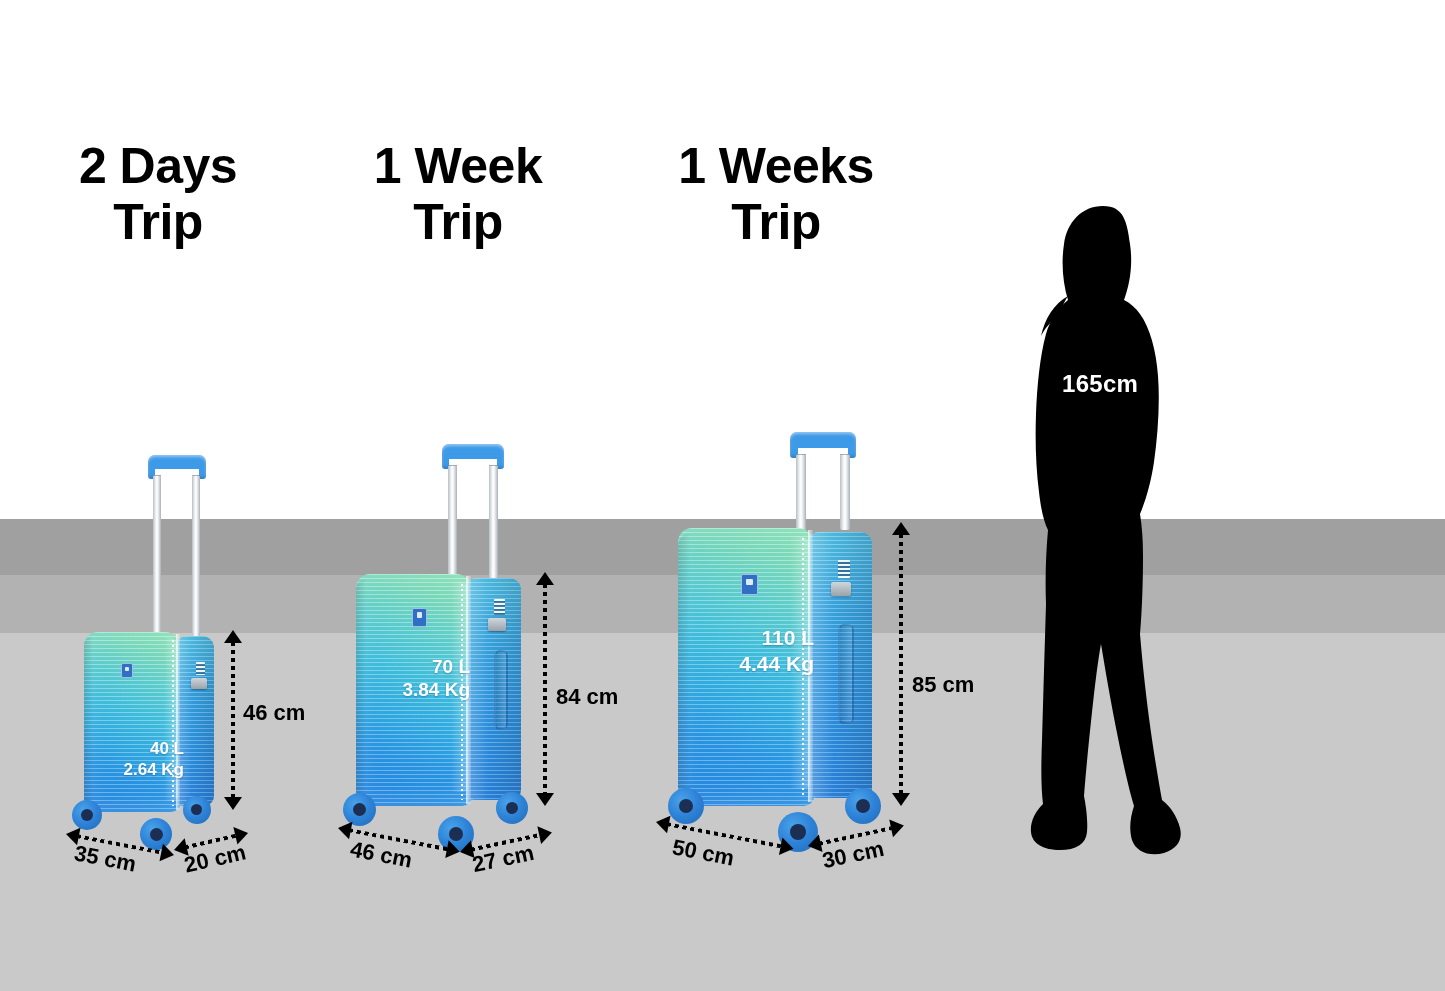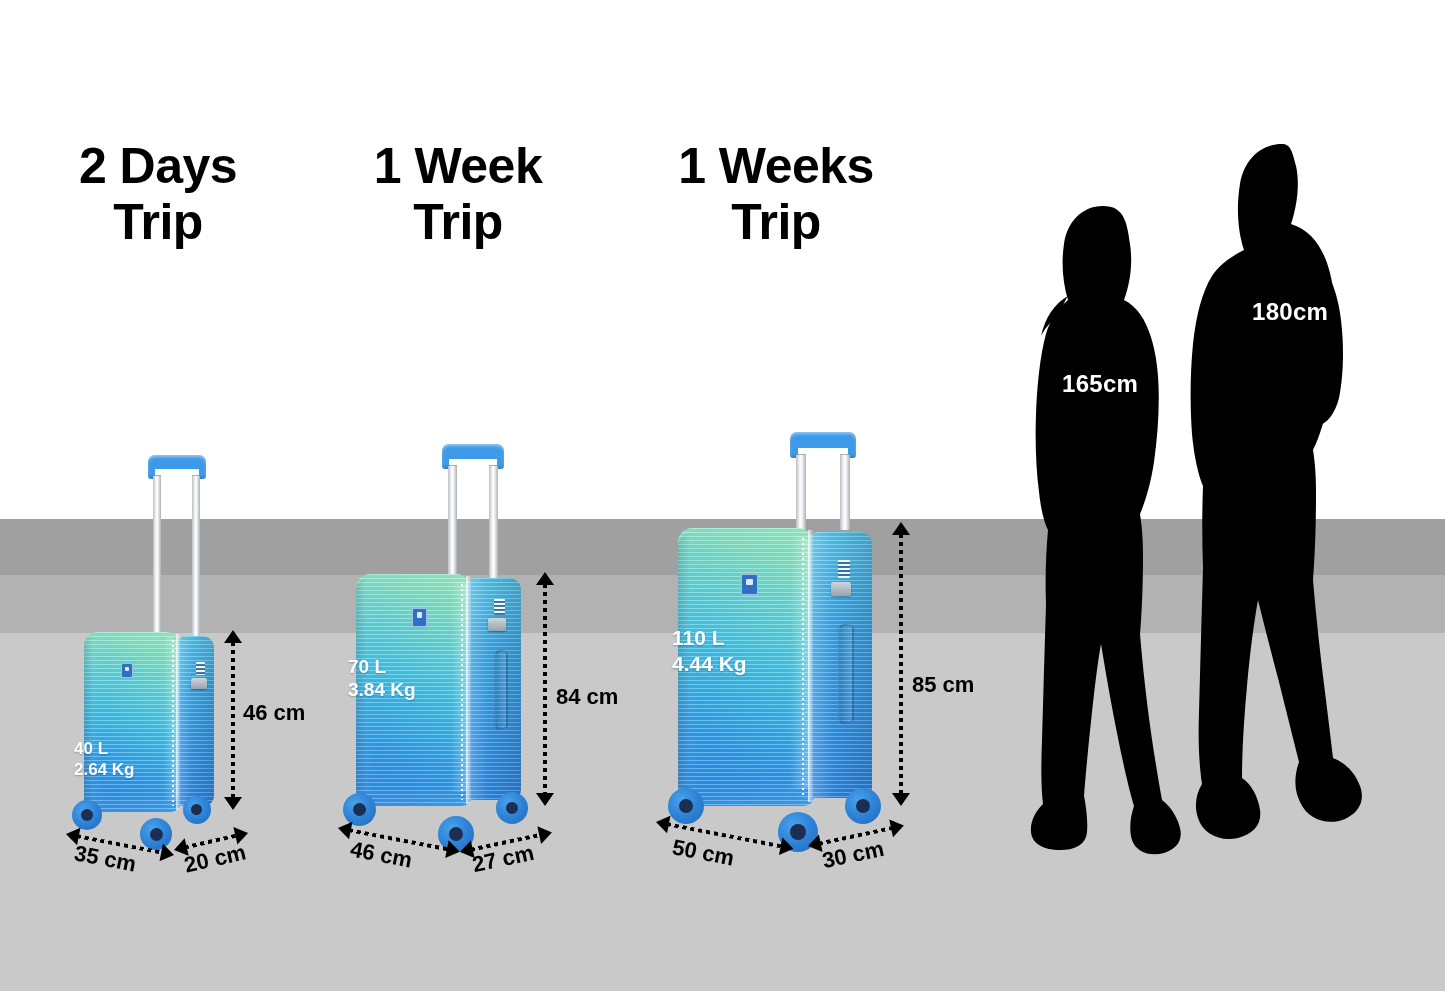--- a/index.html
+++ b/index.html
@@ -451,38 +451,6 @@
     <div class="person-label" style="left:52px; top:170px;">165cm</div>
   </div>
 
-  <div class="person" style="left:1172px; top:140px;">
-    <svg width="230" height="720" viewBox="0 0 230 720" aria-hidden="true">
-      <path fill="#000000" d="
-        M110,4 C88,4 72,20 68,44 C64,68 66,92 72,110
-        C60,116 48,124 40,136 C30,152 24,176 21,204
-        C18,234 18,266 20,294 C22,316 26,334 31,346
-        C30,372 30,400 31,428 L29,498 L27,572
-        C26,600 27,624 30,644 C24,654 22,666 26,678
-        C31,694 48,702 66,698 C82,694 90,684 88,670
-        C86,656 79,644 70,638 C70,610 72,578 75,546
-        C78,512 82,482 86,460 C92,484 99,512 107,542
-        C114,570 121,598 127,622 C122,636 122,650 128,662
-        C136,680 156,686 173,679 C188,672 193,660 188,646
-        C183,632 172,622 161,618 C158,592 154,560 150,528
-        C146,494 143,464 141,440 C143,414 144,384 144,354
-        C144,336 143,322 141,310 C148,296 154,276 158,252
-        C163,220 165,186 162,156 C159,128 151,108 139,96
-        C133,90 126,86 119,84 C125,66 128,44 124,26
-        C120,10 118,4 110,4 Z"></path>
-
-      <path fill="#000000" d="
-        M44,140 C34,152 29,172 27,196 C26,214 26,234 28,252
-        C32,266 39,274 48,276 C58,278 68,274 76,266
-        C68,256 60,240 54,220 C48,198 45,170 44,140 Z"></path>
-
-      <path fill="#000000" d="
-        M152,128 C162,142 168,164 170,190 C172,214 171,238 167,258
-        C163,274 155,284 145,286 C136,288 128,283 123,274
-        C133,262 142,242 148,216 C153,190 154,158 152,128 Z"></path>
-    </svg>
-    <div class="person-label" style="left:80px; top:158px;">180cm</div>
-  </div>
 
 </div>
 

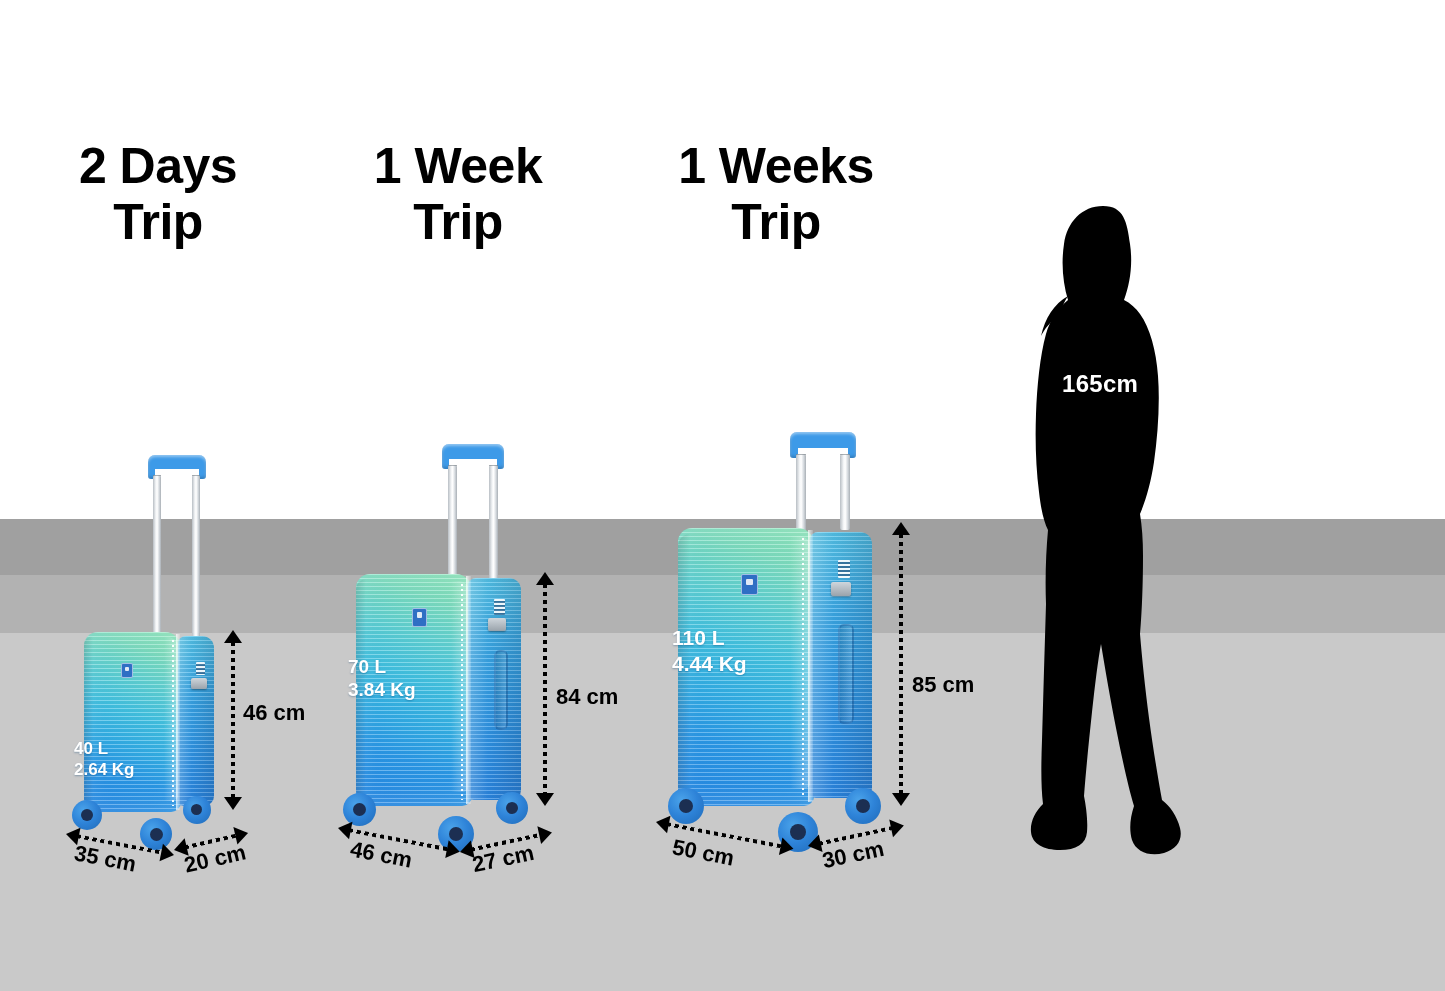--- a/index.html
+++ b/index.html
@@ -160,7 +160,7 @@
     position:absolute;
     color:#ffffff;
     font-weight:bold;
-    text-align:left;
+    text-align:right;
     line-height:1.22;
     white-space:pre-line;
     text-shadow:0 1px 2px rgba(0,60,110,.35);

